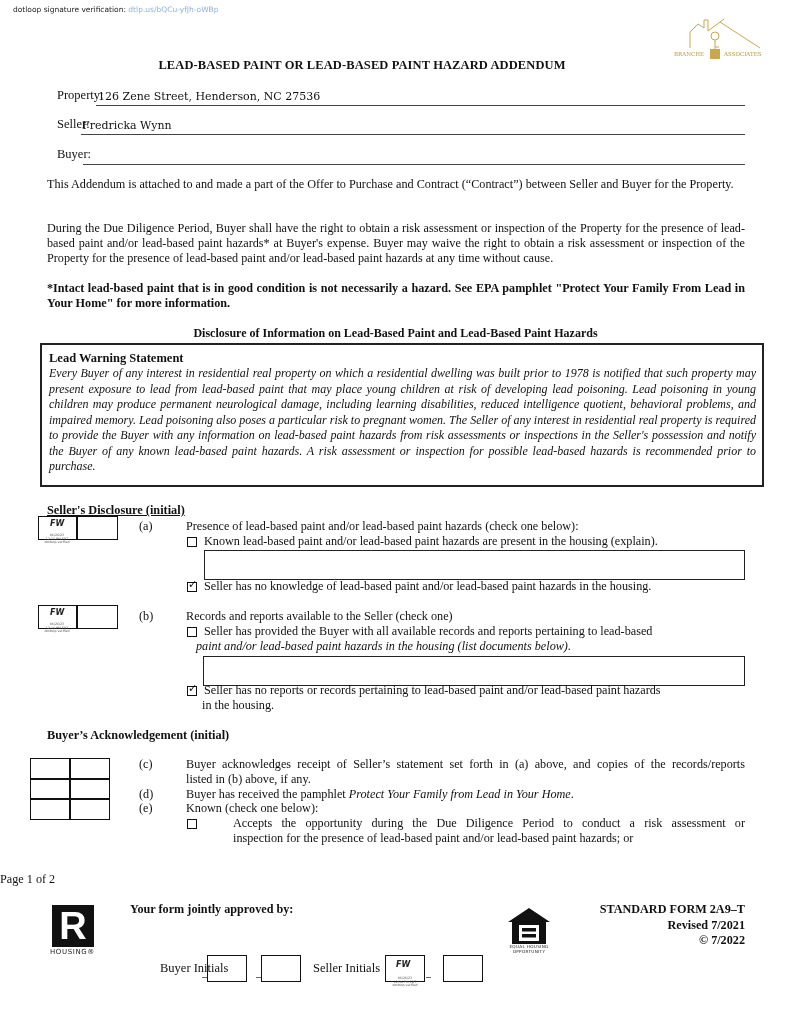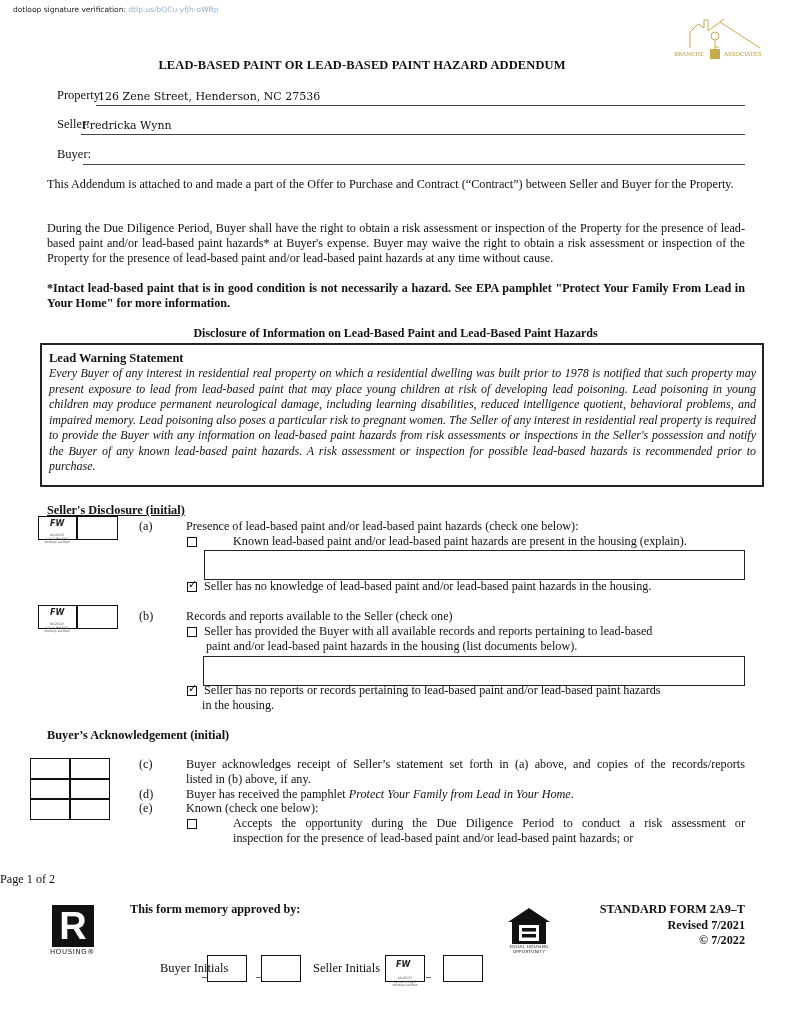--- a/index.html
+++ b/index.html
@@ -127,7 +127,7 @@
 <div class="abs item-text" style="left:186px; top:519px;">Presence of lead-based paint and/or lead-based paint hazards (check one below):</div>
 
 <div class="abs cb" style="left:187px; top:537px;"></div>
-<div class="abs item-text" style="left:204px; top:534px;margin-left:29px;">Known lead-based paint and/or lead-based paint hazards are present in the housing (explain).</div>
+<div class="abs item-text" style="left:204px; top:534px;">Known lead-based paint and/or lead-based paint hazards are present in the housing (explain).</div>
 <div class="abs explain-box" style="left:204px; top:550px; width:541px;"></div>
 
 <div class="abs cb" style="left:187px; top:582px;">

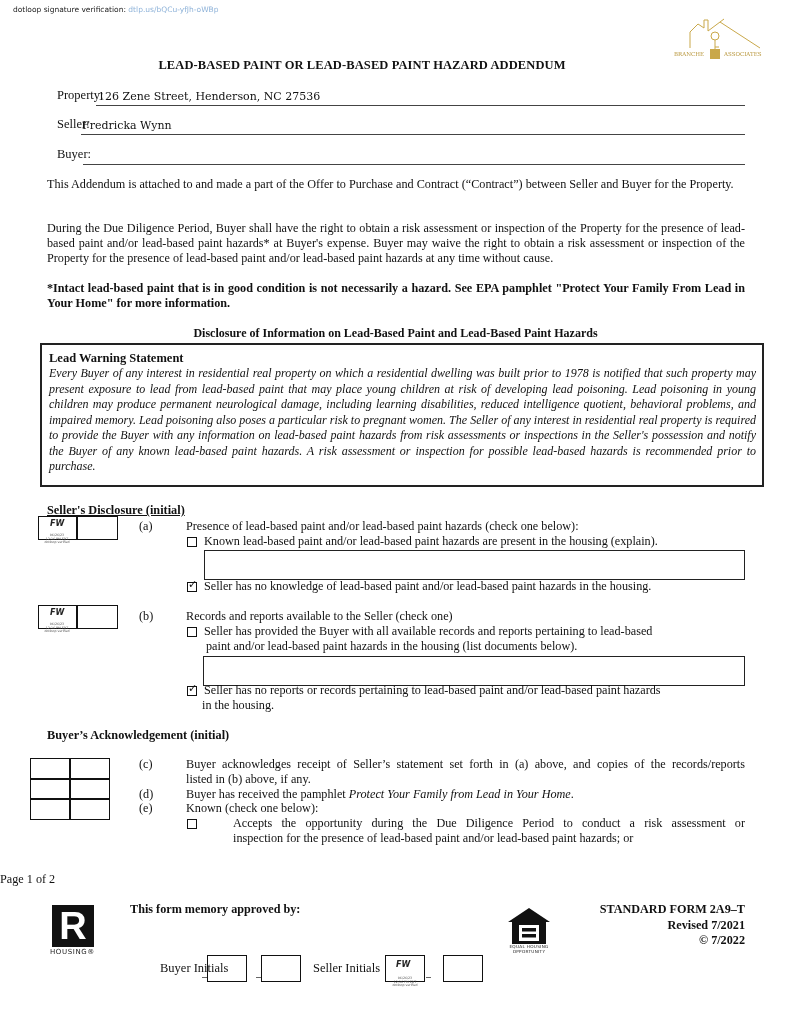--- a/index.html
+++ b/index.html
@@ -149,7 +149,7 @@
 
 <div class="abs cb" style="left:187px; top:627px;"></div>
 <div class="abs item-text" style="left:204px; top:624px;">Seller has provided the Buyer with all available records and reports pertaining to lead-based</div>
-<div class="abs item-text" style="left:206px; top:639px;">paint and/or lead-based paint hazards in the housing (list documents below).</div>
+<div class="abs item-text" style="left:196px; top:639px;font-style:italic;">paint and/or lead-based paint hazards in the housing (list documents below).</div>
 <div class="abs explain-box" style="left:203px; top:656px; width:542px;"></div>
 
 <div class="abs cb" style="left:187px; top:686px;">

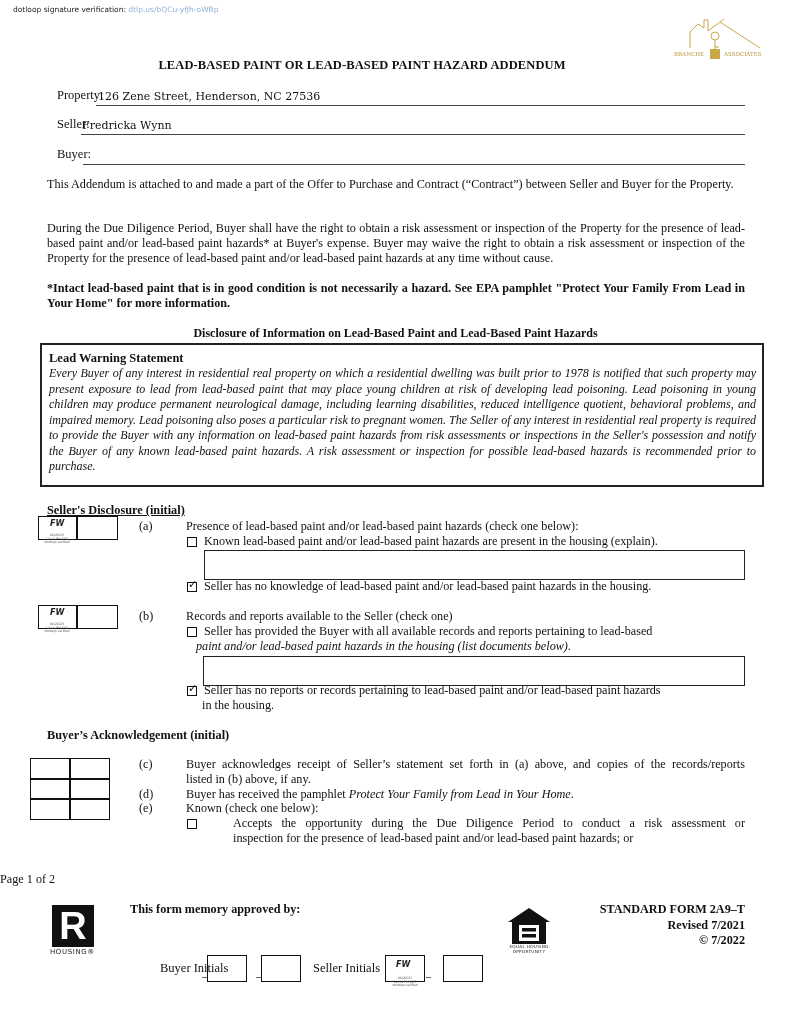--- a/index.html
+++ b/index.html
@@ -188,7 +188,7 @@
 <div class="abs realtor-lbl">HOUSING®</div>
 
 <div class="abs approved">
-  <div>This form memory approved by:</div>
+  <div>Your form jointly approved by:</div>
 </div>
 
 <svg class="abs eho" viewBox="0 0 50 44">

